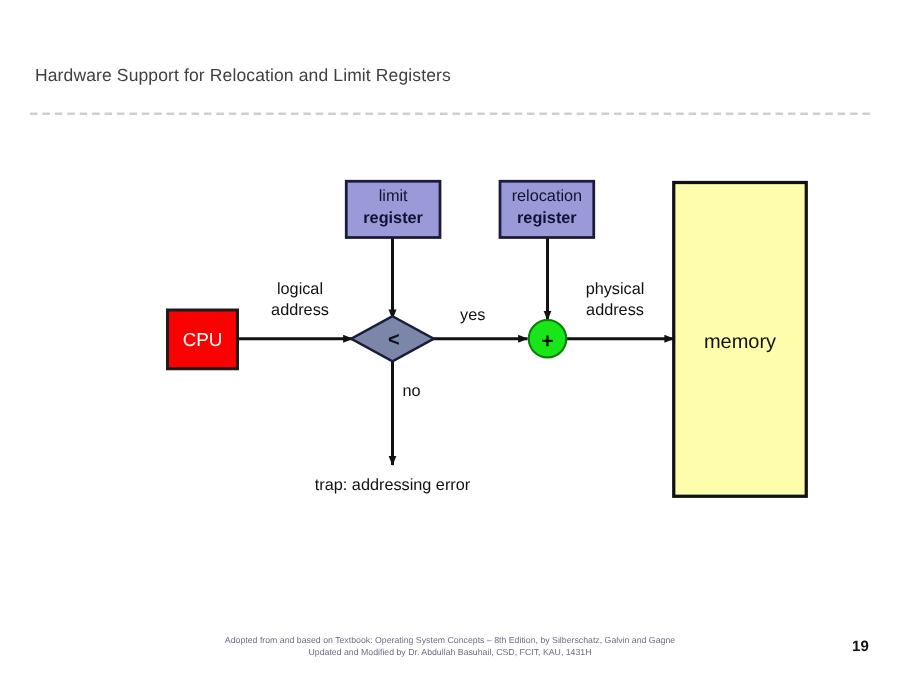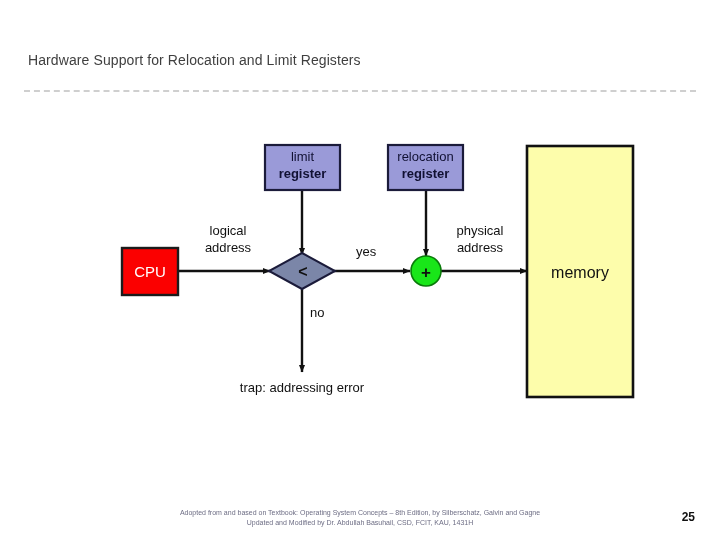--- a/index.html
+++ b/index.html
@@ -38,7 +38,7 @@
   
   #diagram {
     position: absolute;
-    left: 0;
+    left: 12px;
     top: 110px;
     width: 660px;
     height: 320px;

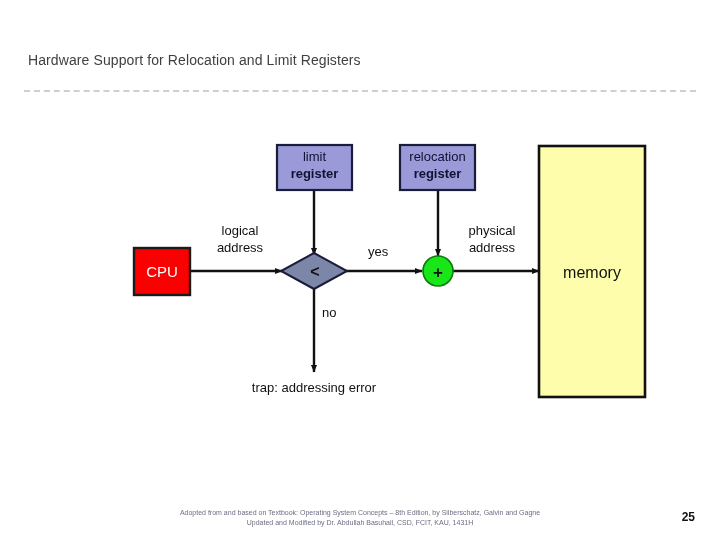--- a/index.html
+++ b/index.html
@@ -133,6 +133,6 @@
   <div>Adopted from and based on Textbook: Operating System Concepts – 8th Edition, by Silberschatz, Galvin and Gagne</div>
   <div>Updated and Modified by Dr. Abdullah Basuhail, CSD, FCIT, KAU, 1431H</div>
 </div>
-<div id="page-number">25</div>
+<div id="page-number">19</div>
 
 </body></html>

